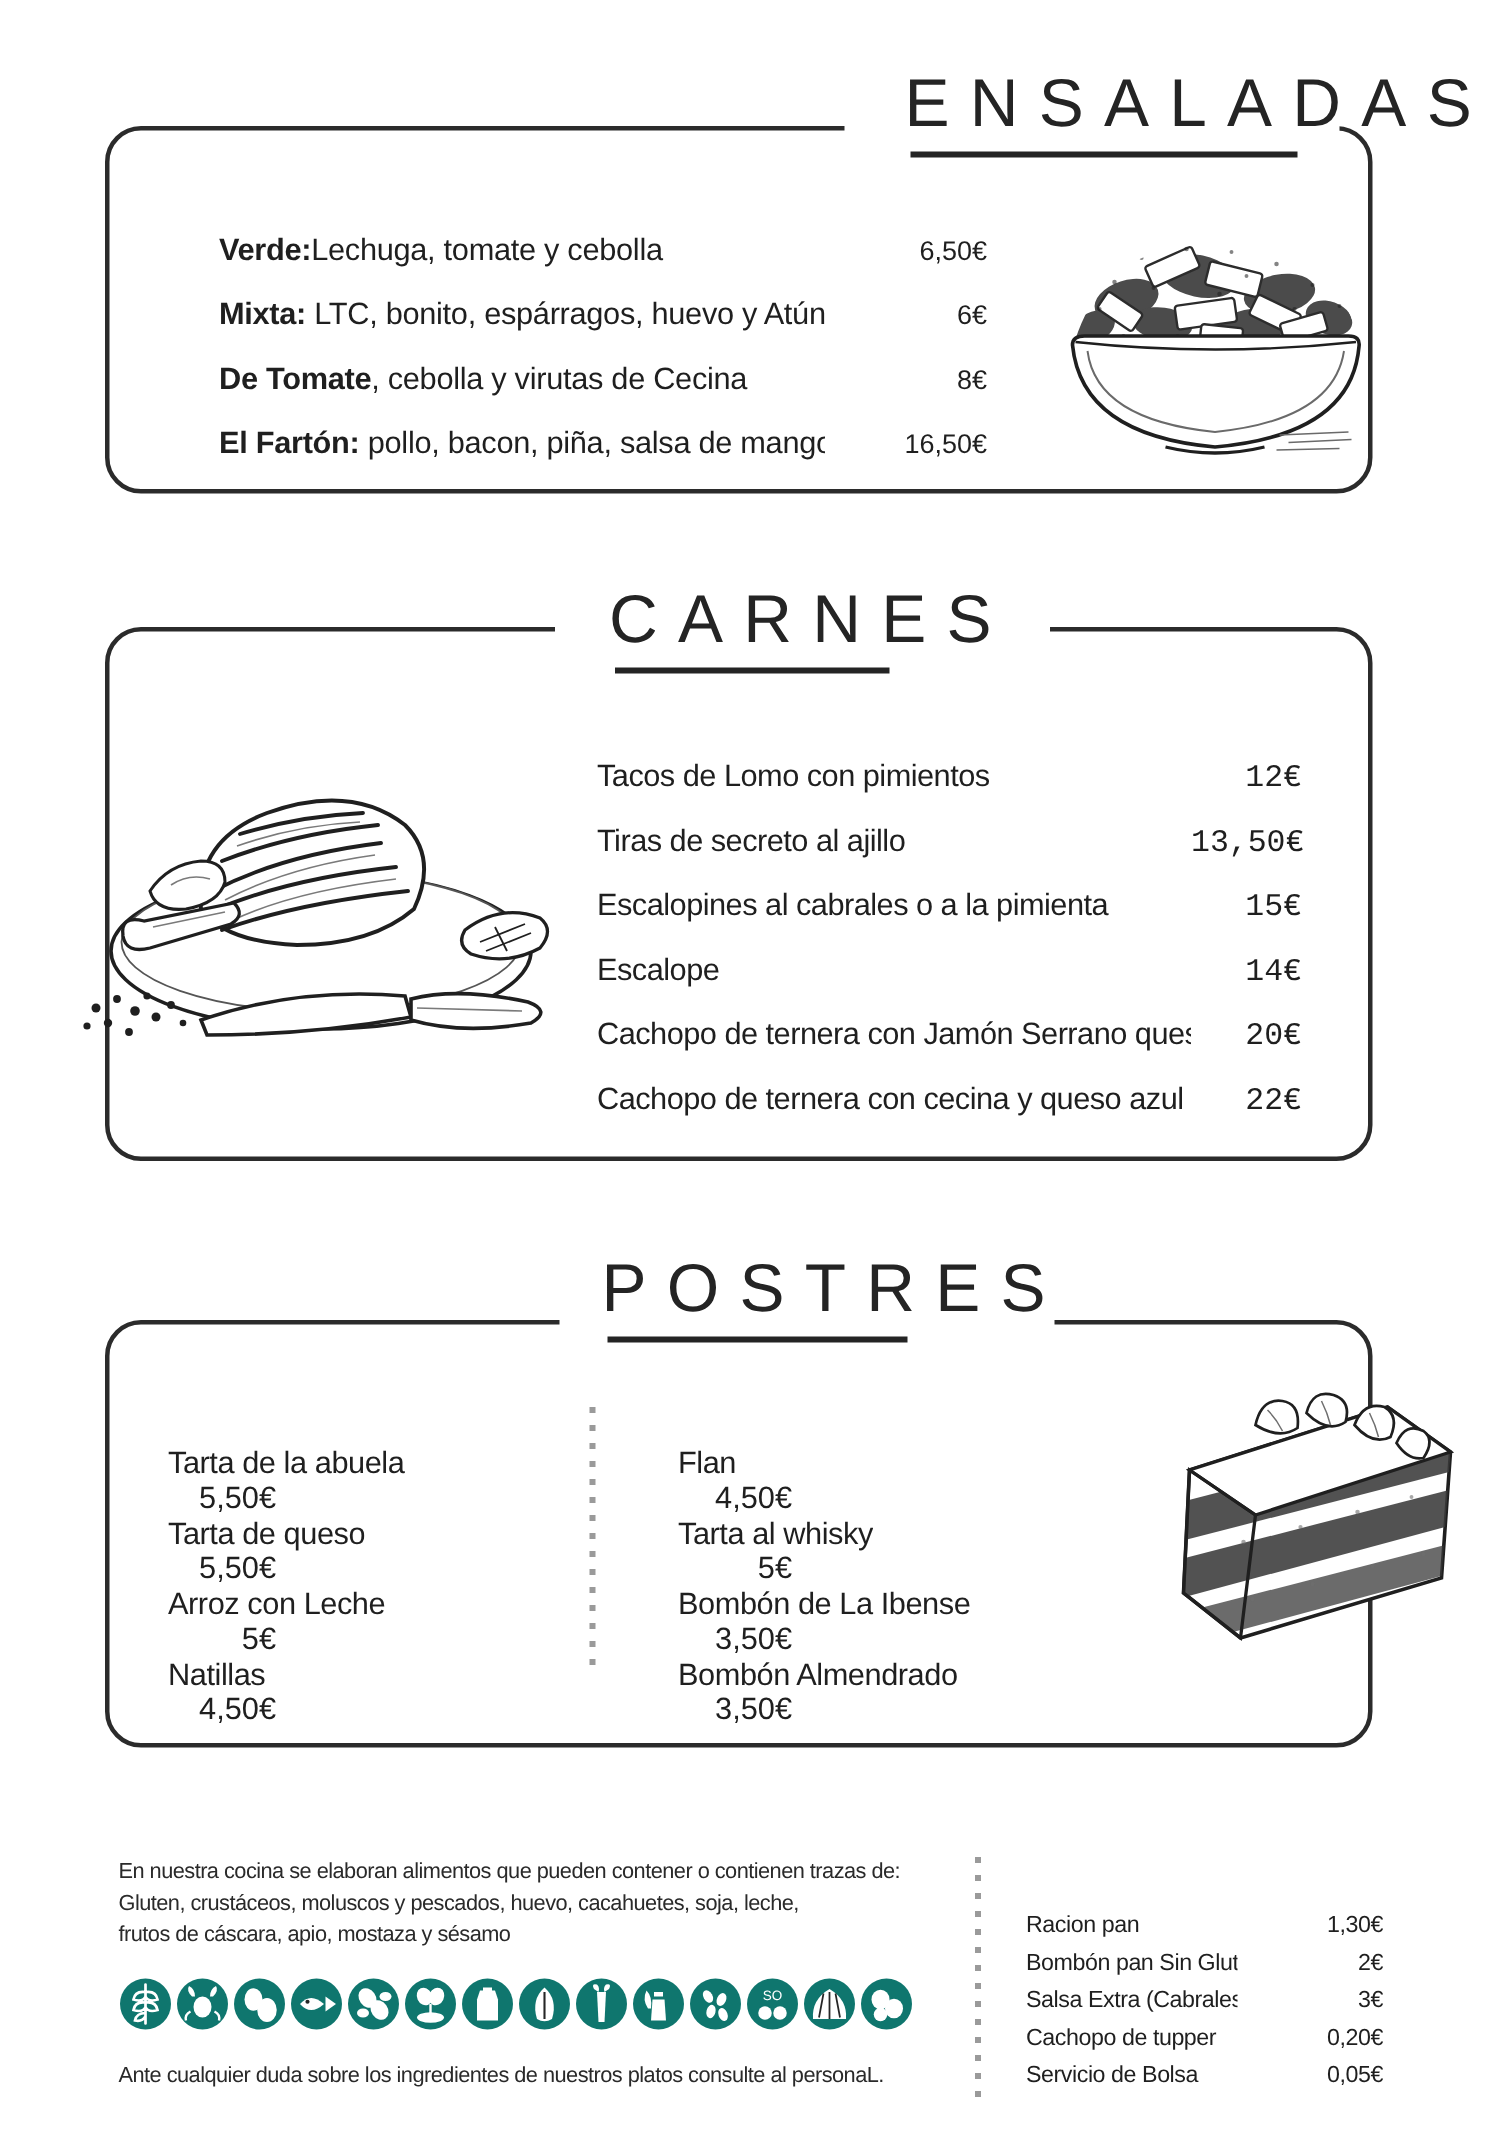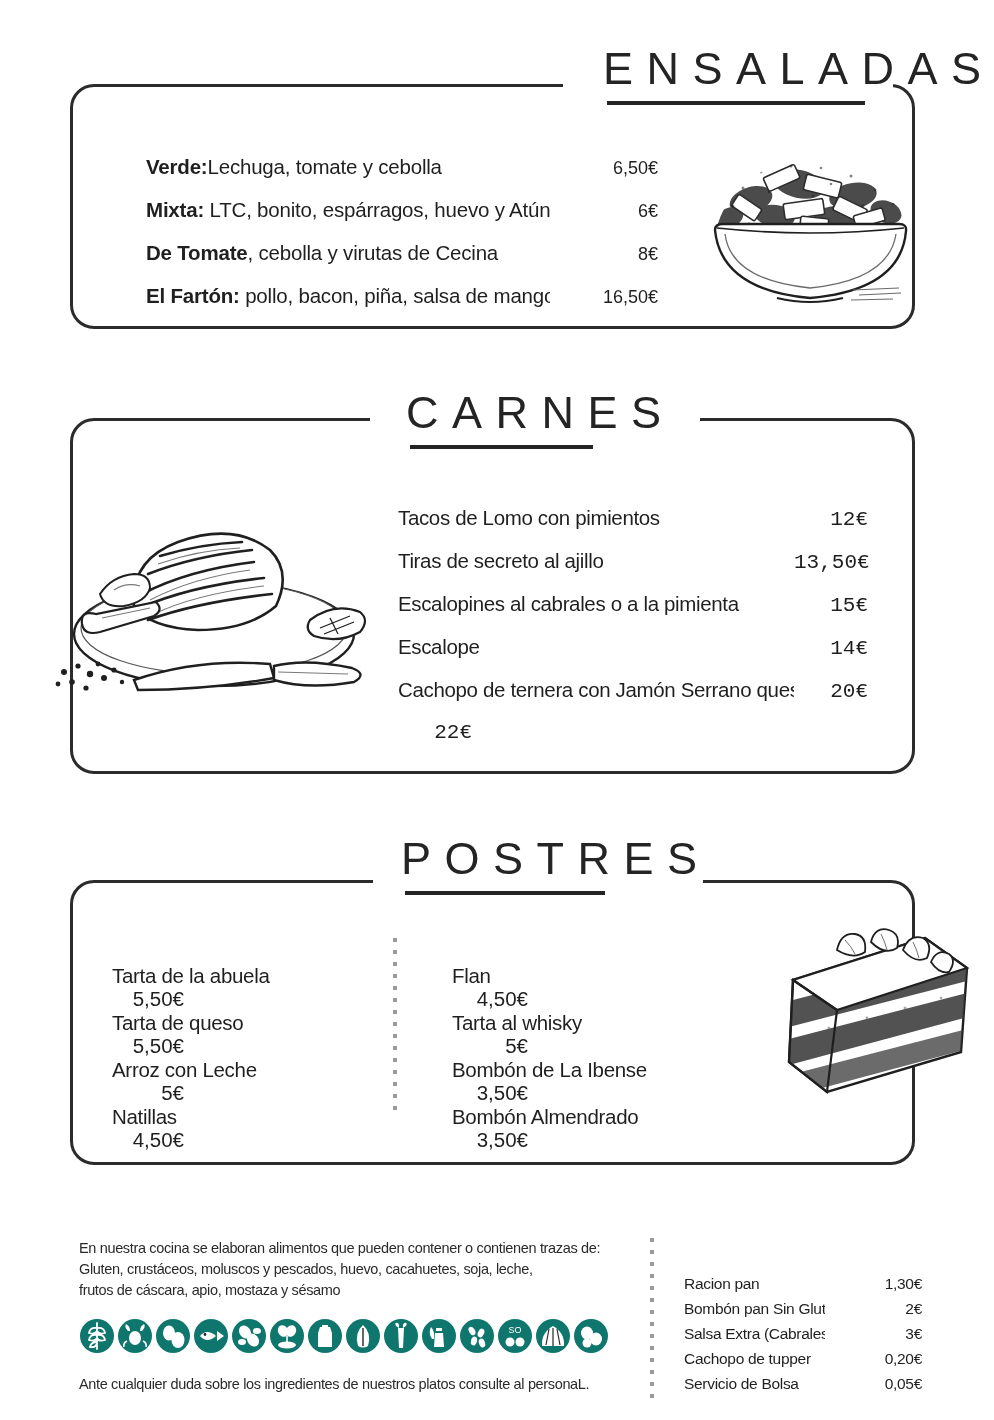--- a/index.html
+++ b/index.html
@@ -273,6 +273,7 @@
         <div class="pr">20€</div>
       </div>
       <div class="row">
+        <div class="nm">Cachopo de ternera con cecina y queso azul</div>
         <div class="pr">22€</div>
       </div>
     </div>

